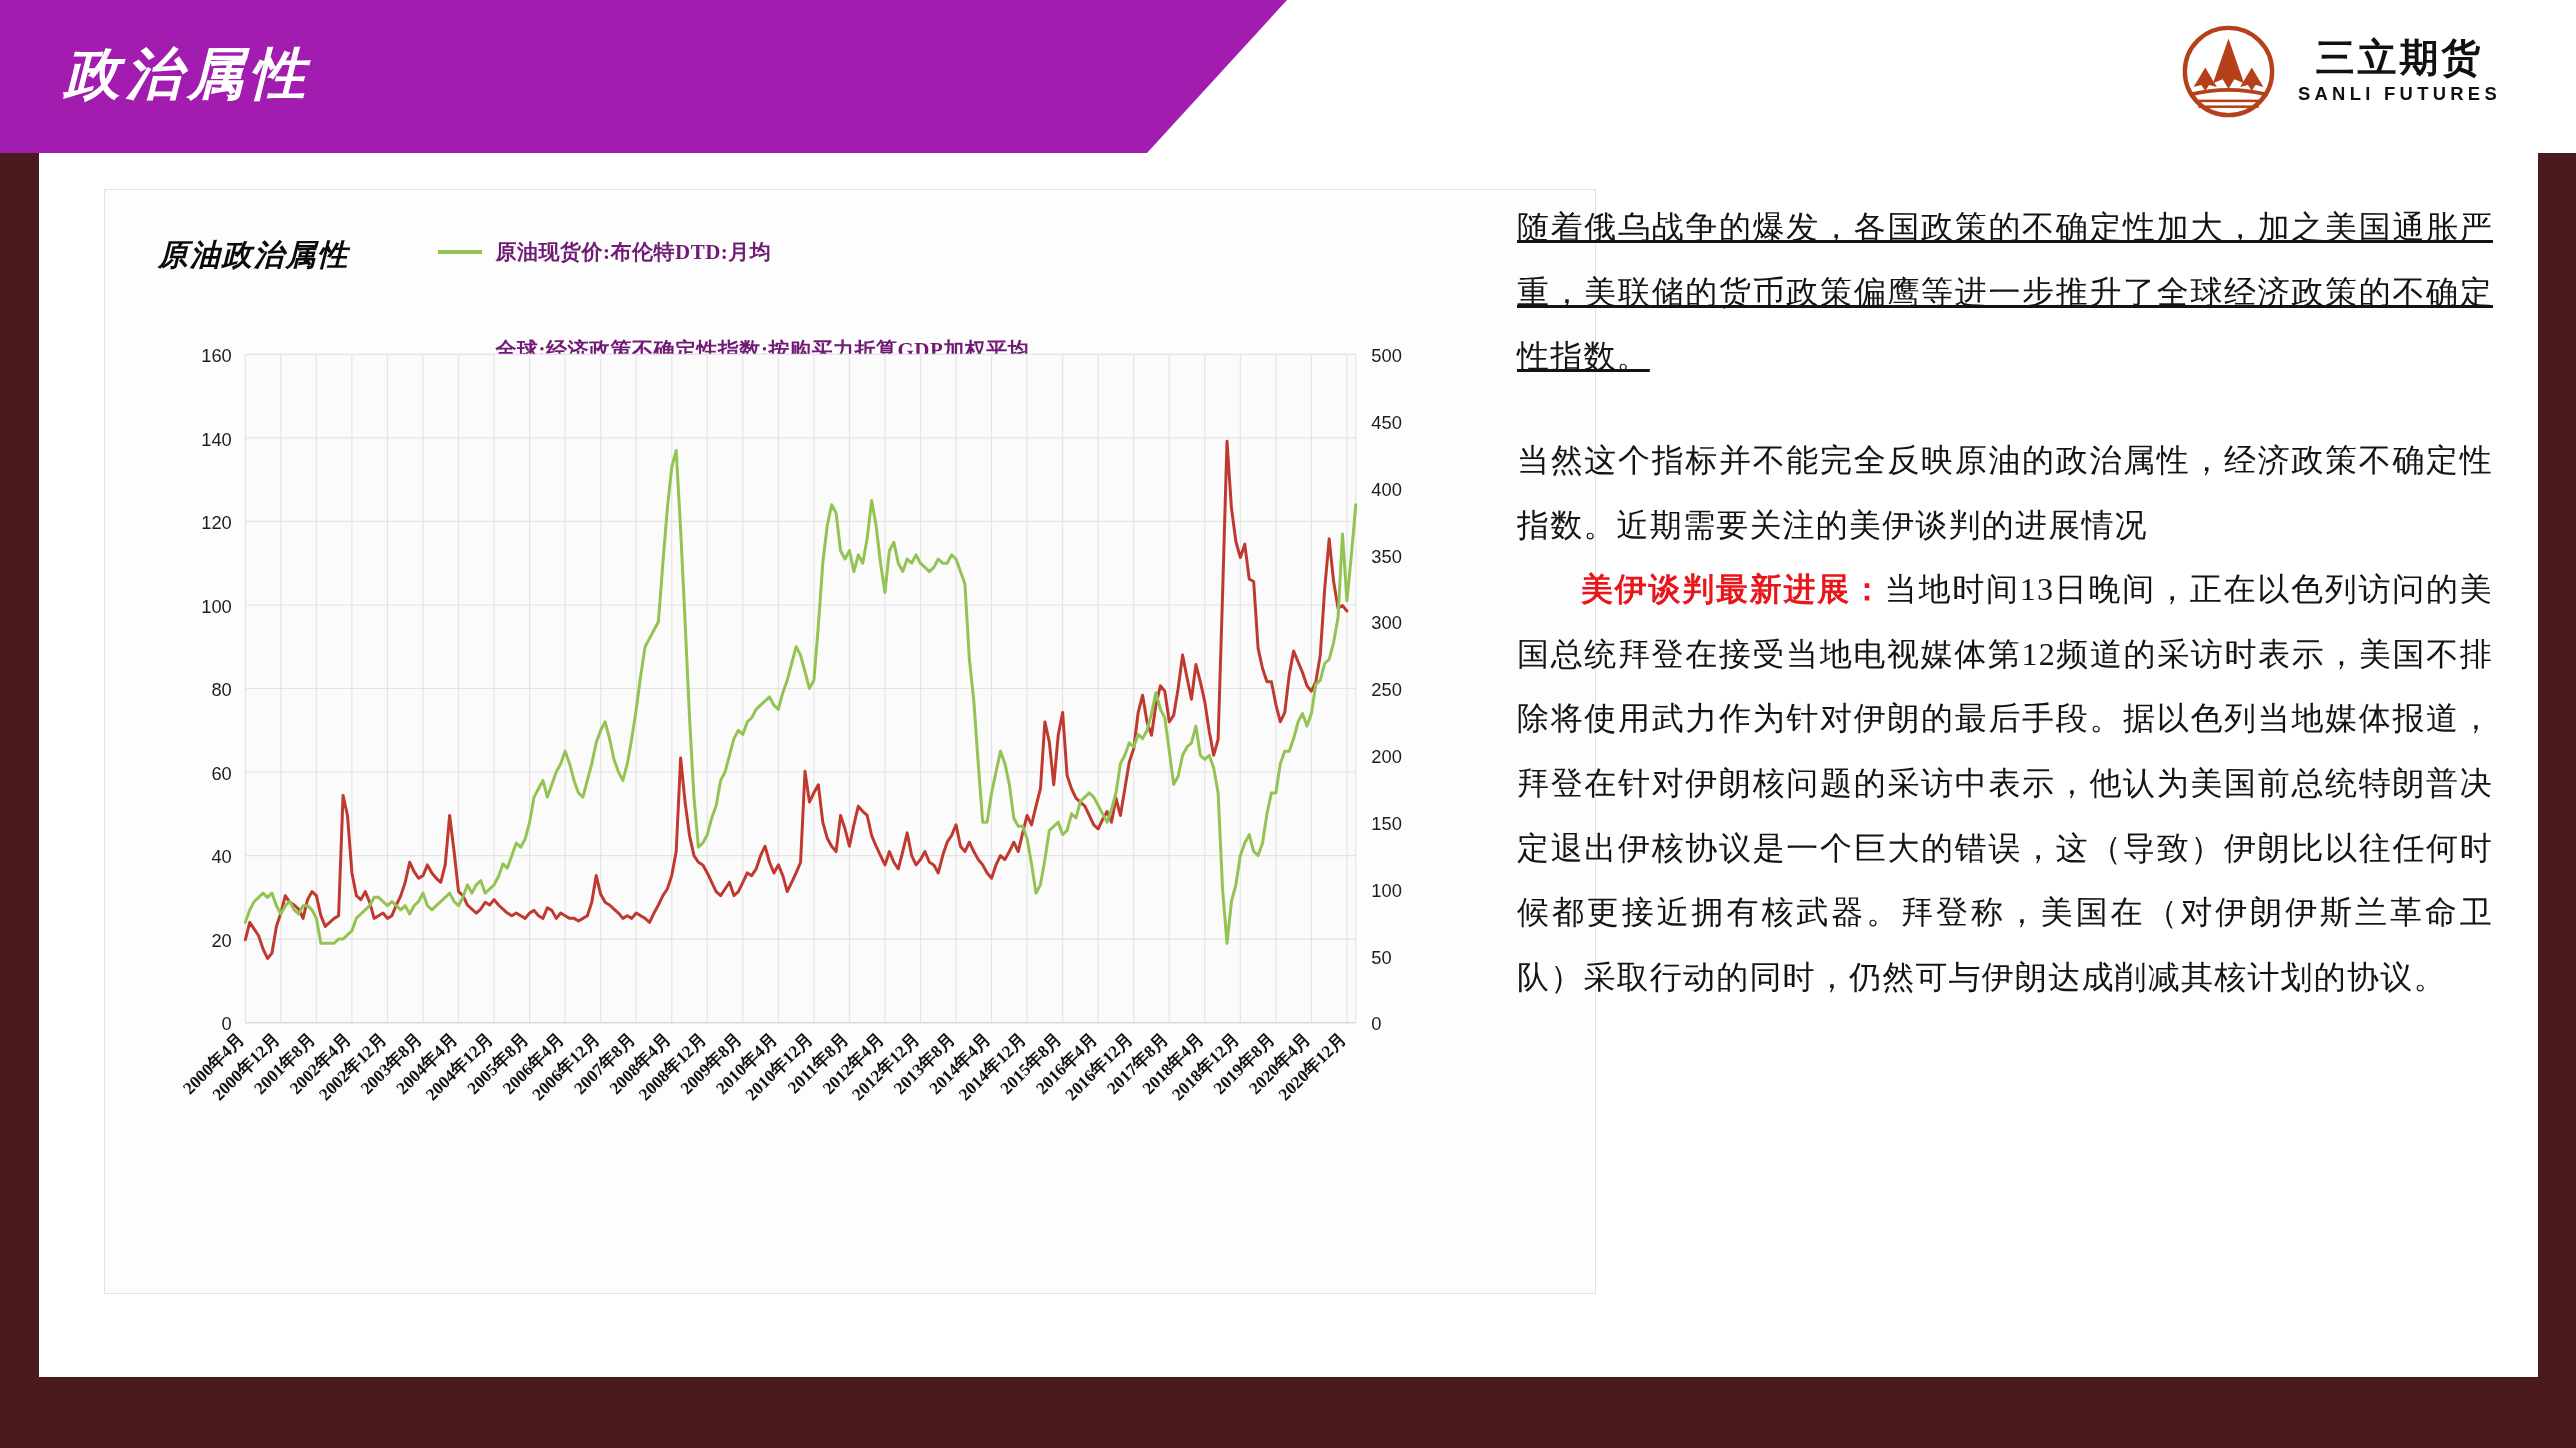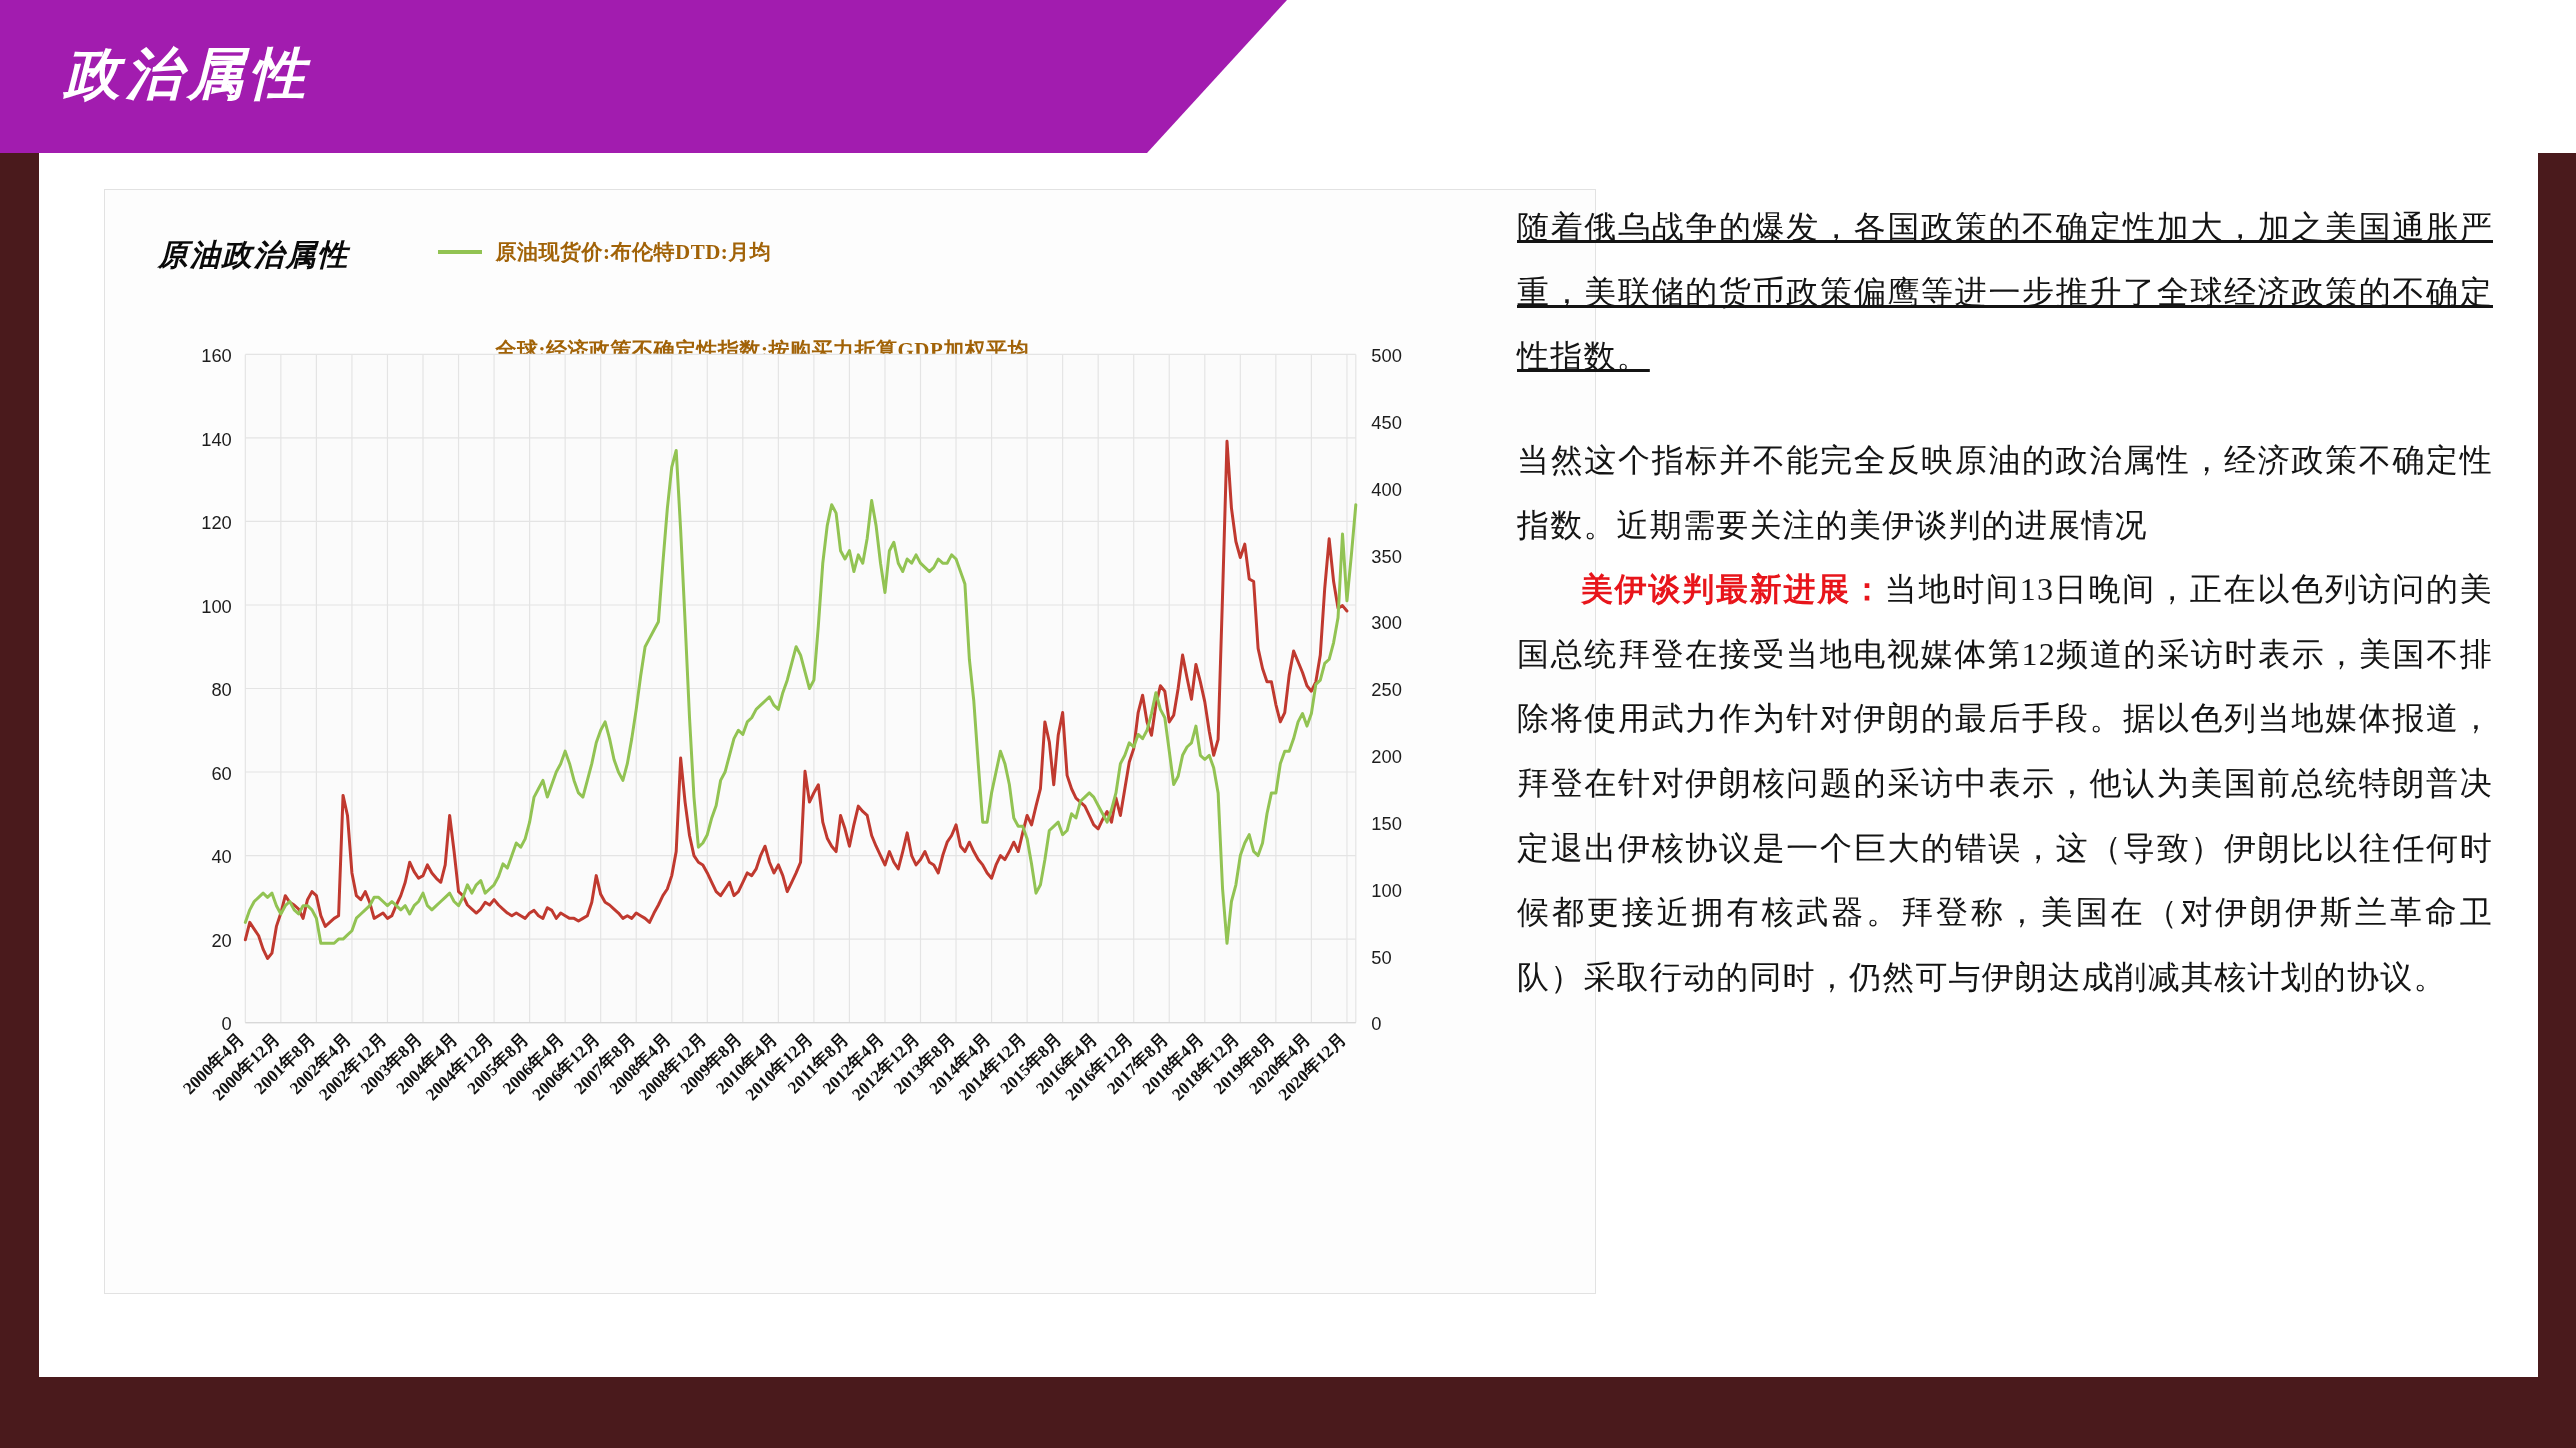--- a/index.html
+++ b/index.html
@@ -131,6 +131,21 @@
     <div class="slide-title">政治属性</div>
   </div>
 
+  <div class="logo">
+    <svg class="logo-mark" viewBox="0 0 100 100">
+      <circle cx="50" cy="50" r="45" fill="none" stroke="#b5401a" stroke-width="4.5"></circle>
+      <path d="M50 16 L66 62 L56 58 L50 68 L44 58 L34 62 Z" fill="#b5401a"></path>
+      <path d="M26 46 L38 66 L30 64 L26 70 L22 64 L14 66 Z" fill="#b5401a"></path>
+      <path d="M74 46 L86 66 L78 64 L74 70 L70 64 L62 66 Z" fill="#b5401a"></path>
+      <path d="M10 72 Q50 62 90 72 L90 76 Q50 66 10 76 Z" fill="#b5401a"></path>
+      <rect x="15" y="79" width="70" height="2.6" fill="#b5401a"></rect>
+      <rect x="19" y="85" width="62" height="2.6" fill="#b5401a"></rect>
+    </svg>
+    <div class="logo-text">
+      <div class="logo-cn">三立期货</div>
+      <div class="logo-en">SANLI FUTURES</div>
+    </div>
+  </div>
 
   <div class="body-card">
 

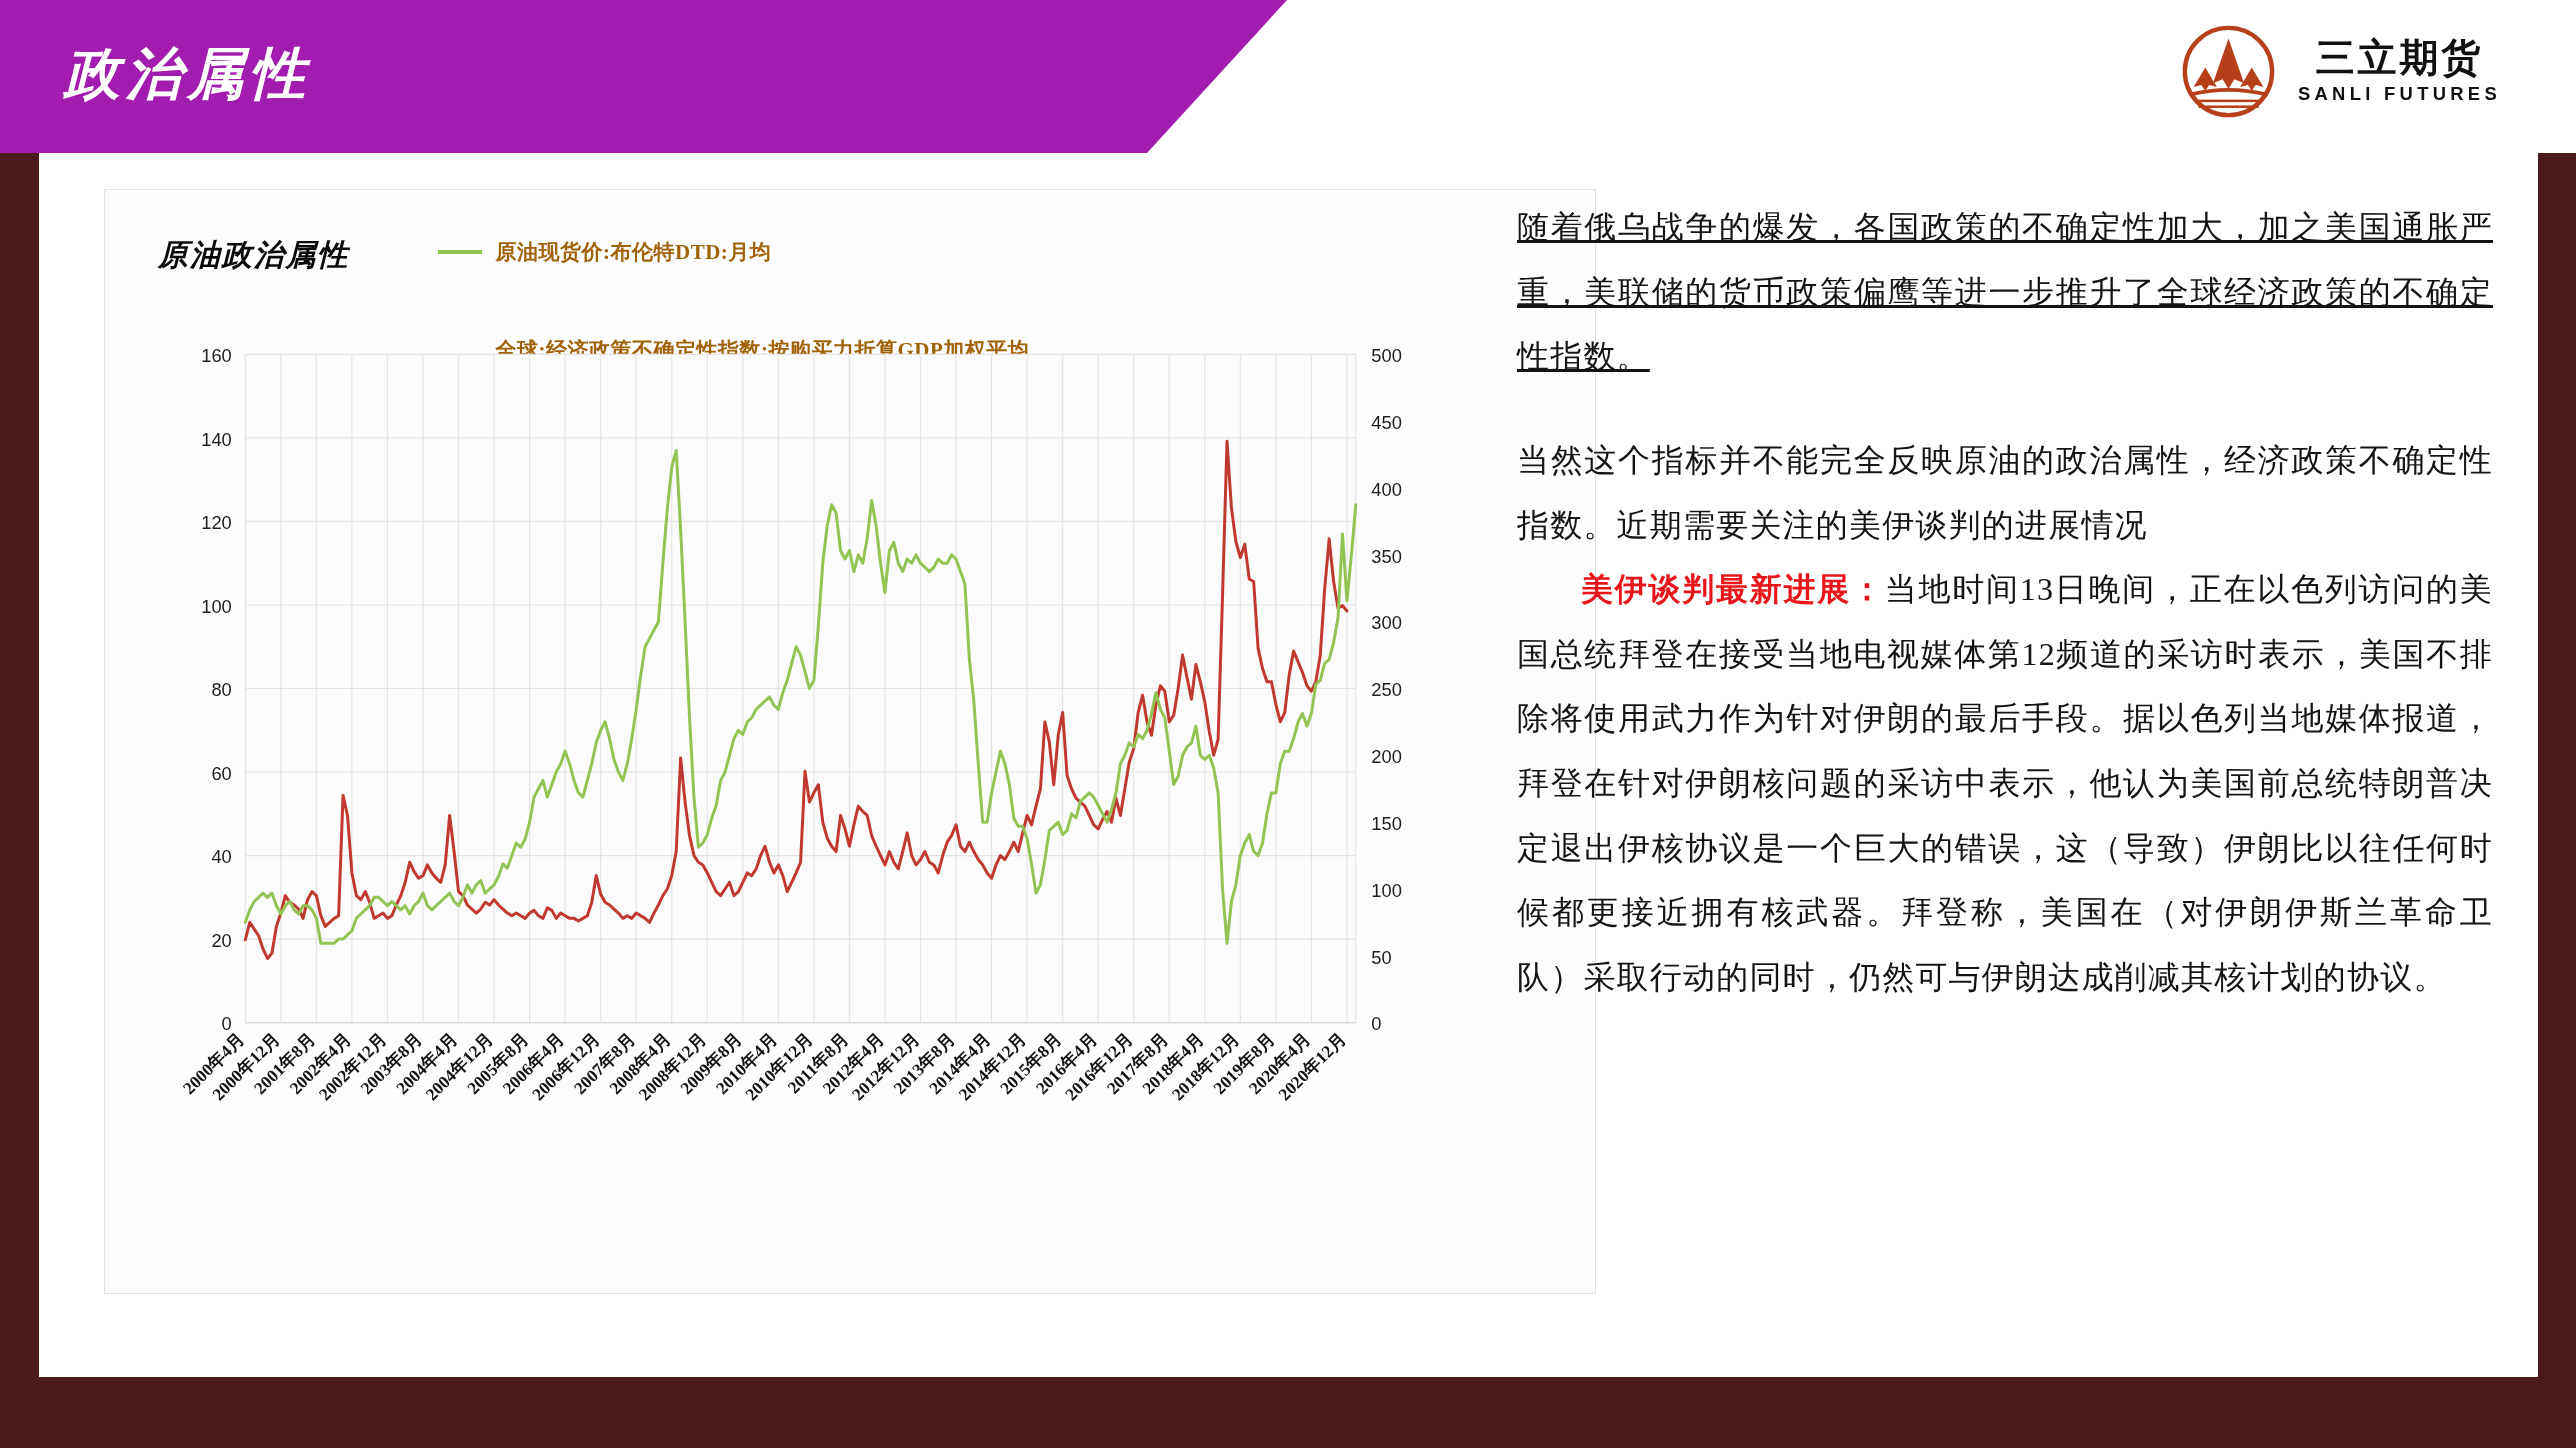--- a/index.html
+++ b/index.html
@@ -90,7 +90,7 @@
     margin-left: 13.5px;
     font-family: "Liberation Serif", serif;
     font-weight: bold;
-    font-size: 21px; color: #a16207;
+    font-size: 21px; color: #701a75;
     letter-spacing: 0.5px; white-space: nowrap;
   }
 

